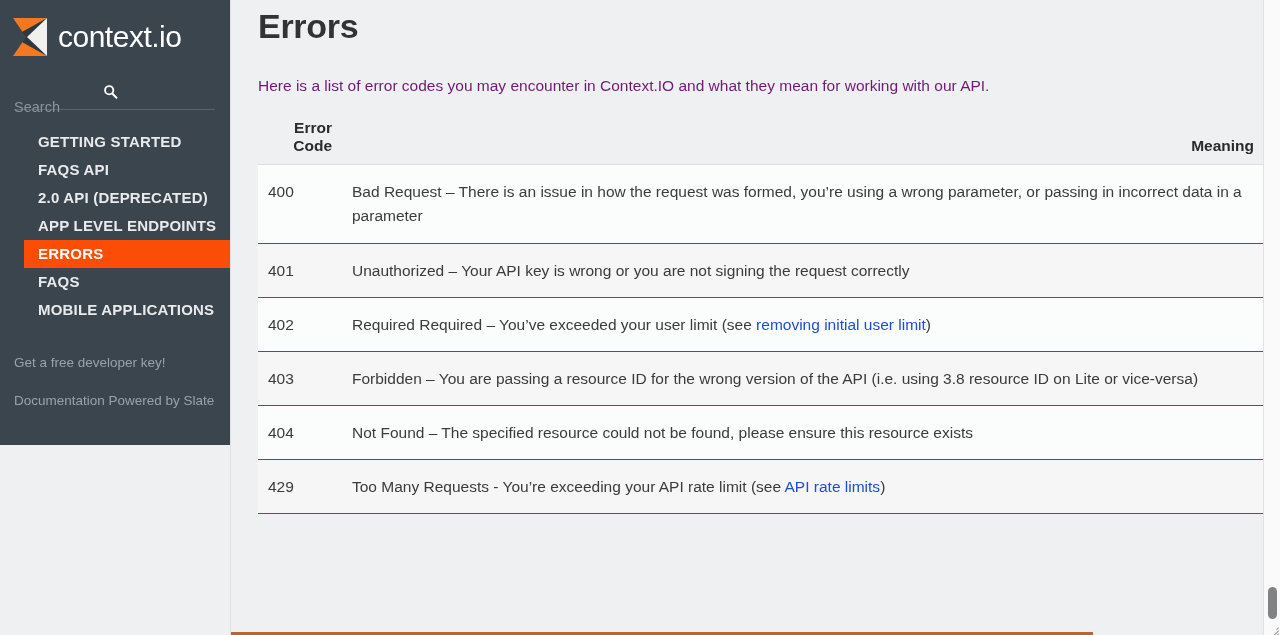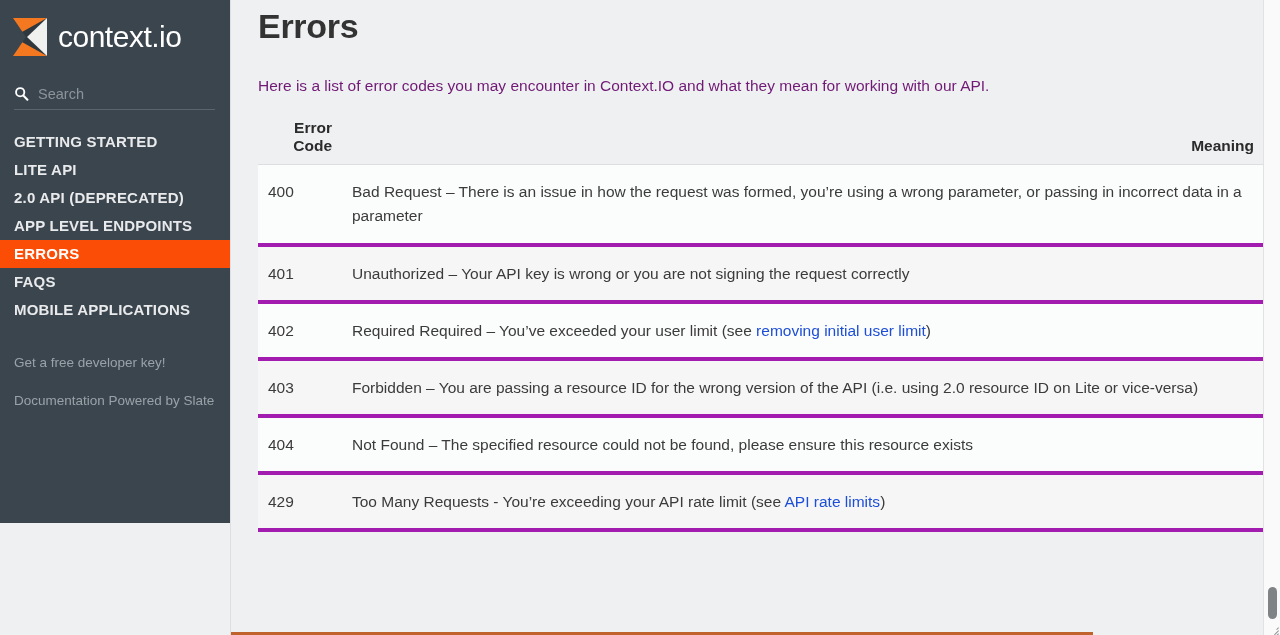--- a/index.html
+++ b/index.html
@@ -24,7 +24,7 @@
     position: absolute;
     left: 0; top: 0;
     width: 230px;
-    height: 523px;
+    height: 445px;
     background: #3b454e;
     overflow: hidden;
   }

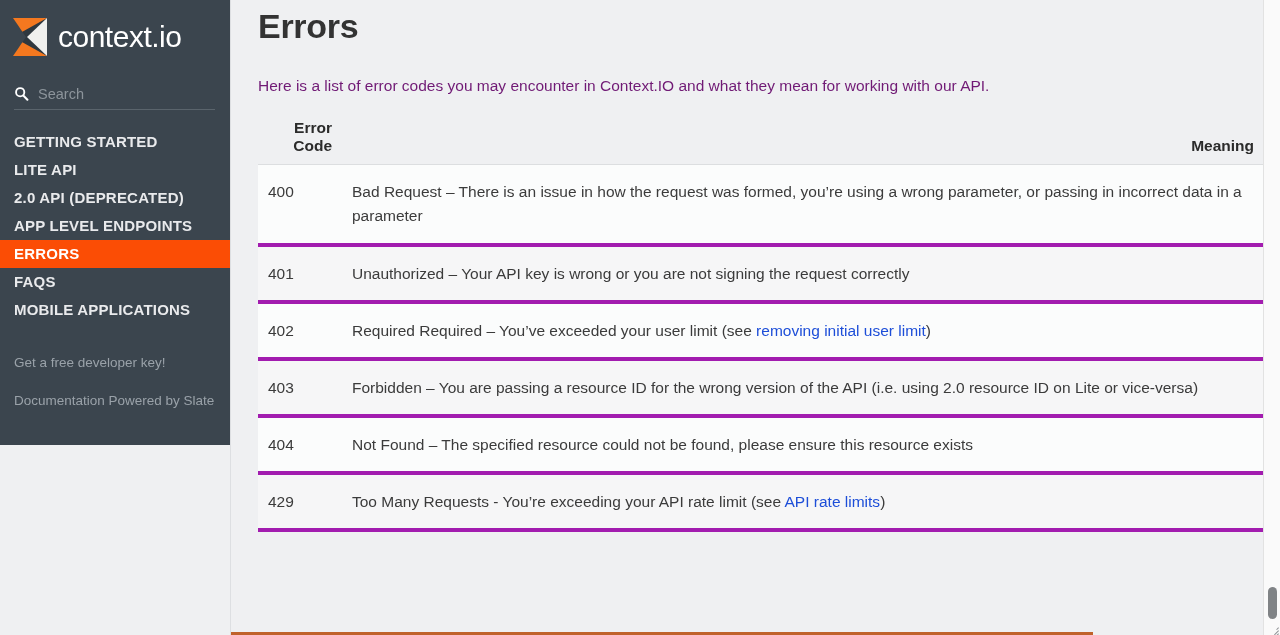--- a/index.html
+++ b/index.html
@@ -86,6 +86,7 @@
     border-bottom: 1px solid #5a646c;
     padding-bottom: 6px;
     height: 26px;
+    flex-direction: column;
   }
   .search-icon {
     width: 15px; height: 15px;

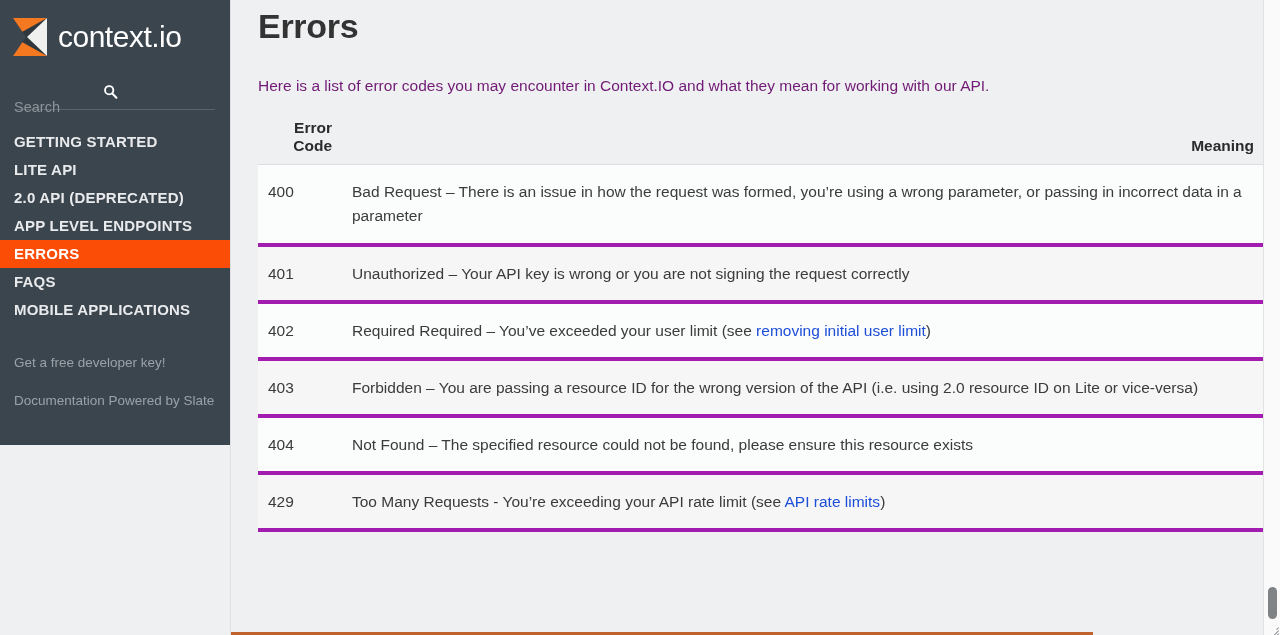--- a/index.html
+++ b/index.html
@@ -106,7 +106,7 @@
   }
   .search-input::placeholder { color: #8c949b; opacity: 1; }
 
-  .nav { margin-top: 18px; }
+  .nav { margin-top: 18px; margin-left: 24px; }
   .nav-item {
     display: block;
     color: #e9eaec;

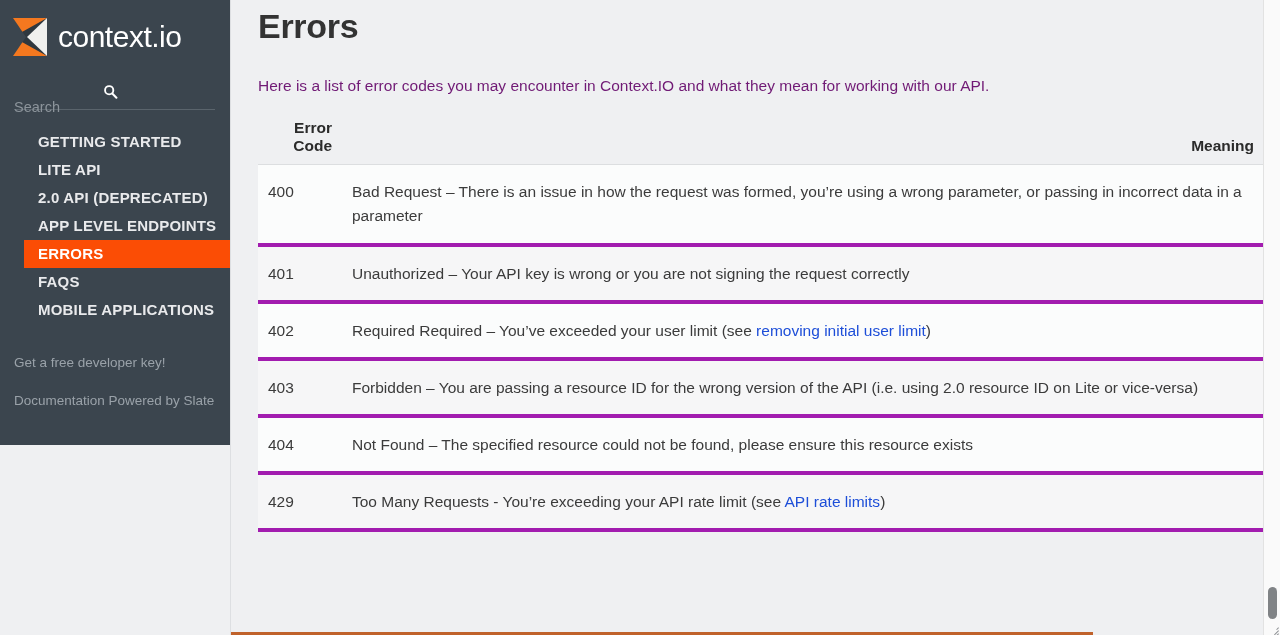--- a/index.html
+++ b/index.html
@@ -268,7 +268,7 @@
 
       <nav class="nav">
           <a class="nav-item">GETTING STARTED</a>
-          <a class="nav-item">LITE API</a>
+          <a class="nav-item">FAQS API</a>
           <a class="nav-item">2.0 API (DEPRECATED)</a>
           <a class="nav-item">APP LEVEL ENDPOINTS</a>
           <a class="nav-item active">ERRORS</a>

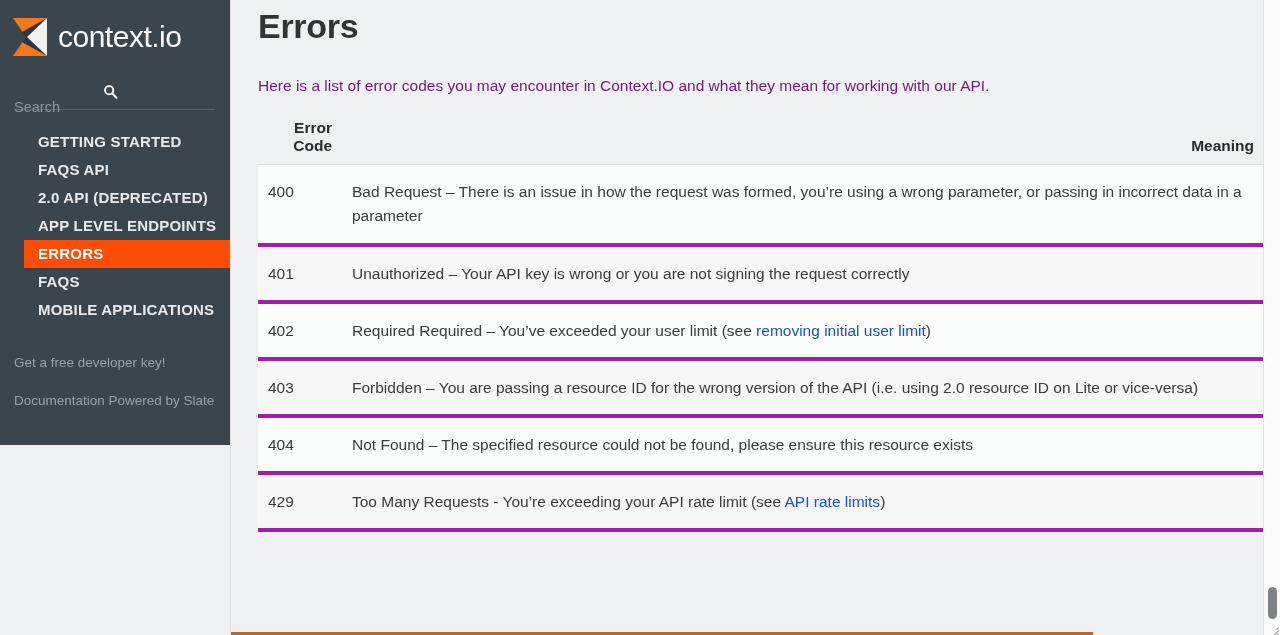--- a/index.html
+++ b/index.html
@@ -191,7 +191,7 @@
     padding: 15px 10px 14px 10px;
     vertical-align: top;
     line-height: 1.55;
-    border-bottom: 4px solid #a21caf;
+    border-bottom: 1px solid #a21caf;
   }
   table.errors tbody tr:nth-child(odd)  { background: #fbfcfc; }
   table.errors tbody tr:nth-child(even) { background: #f6f6f7; }

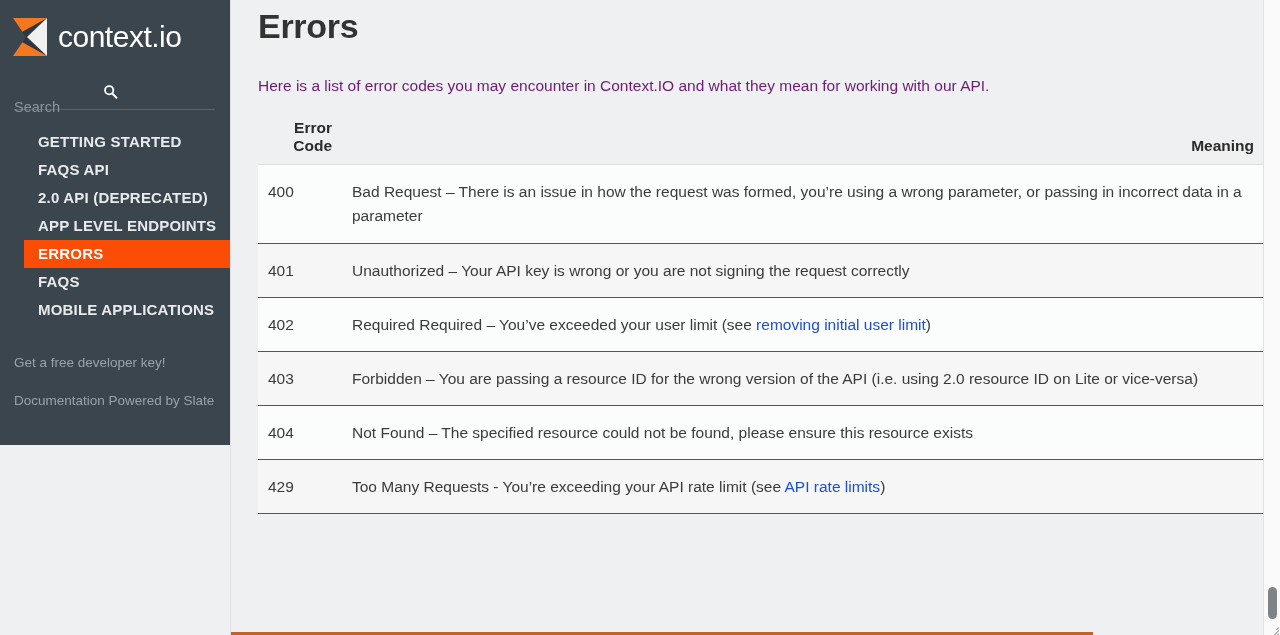--- a/index.html
+++ b/index.html
@@ -314,7 +314,7 @@
             </tr>
             <tr>
               <td class="code">403</td>
-              <td class="meaning"><span>Forbidden – You are passing a resource ID for the wrong version of the API (i.e. using 2.0 resource ID on Lite or vice-versa)</span></td>
+              <td class="meaning"><span>Forbidden – You are passing a resource ID for the wrong version of the API (i.e. using 3.8 resource ID on Lite or vice-versa)</span></td>
             </tr>
             <tr>
               <td class="code">404</td>

